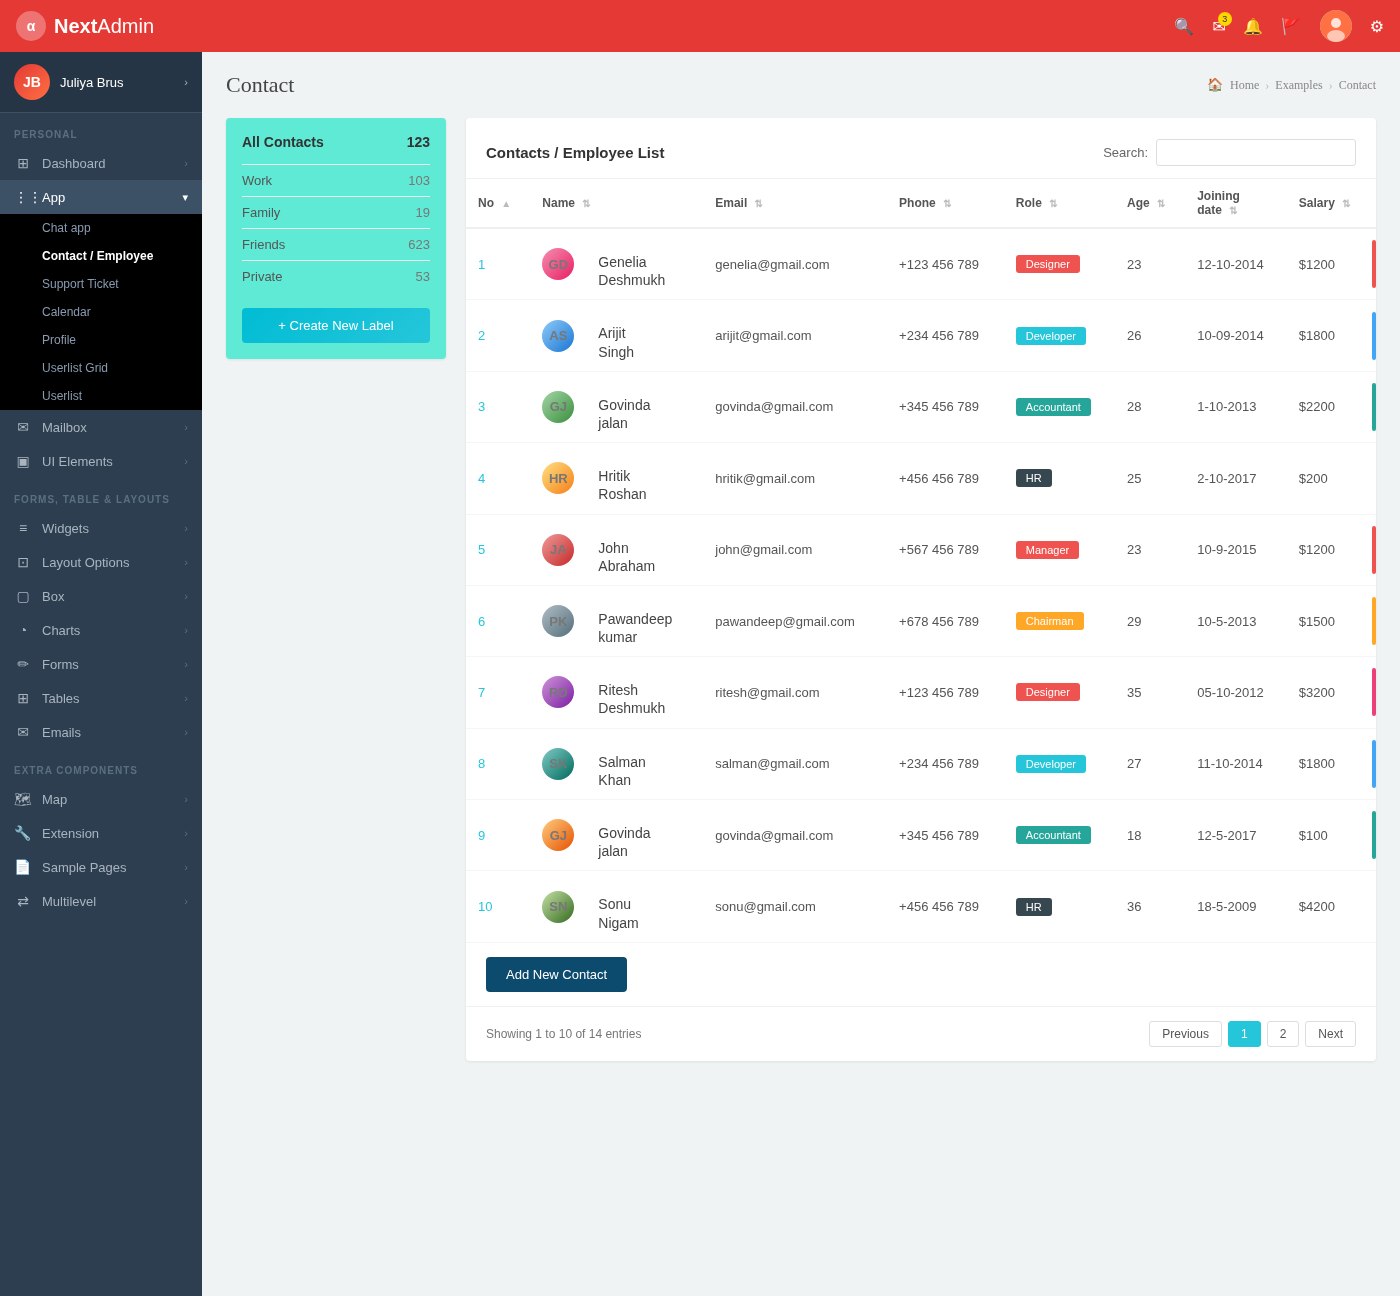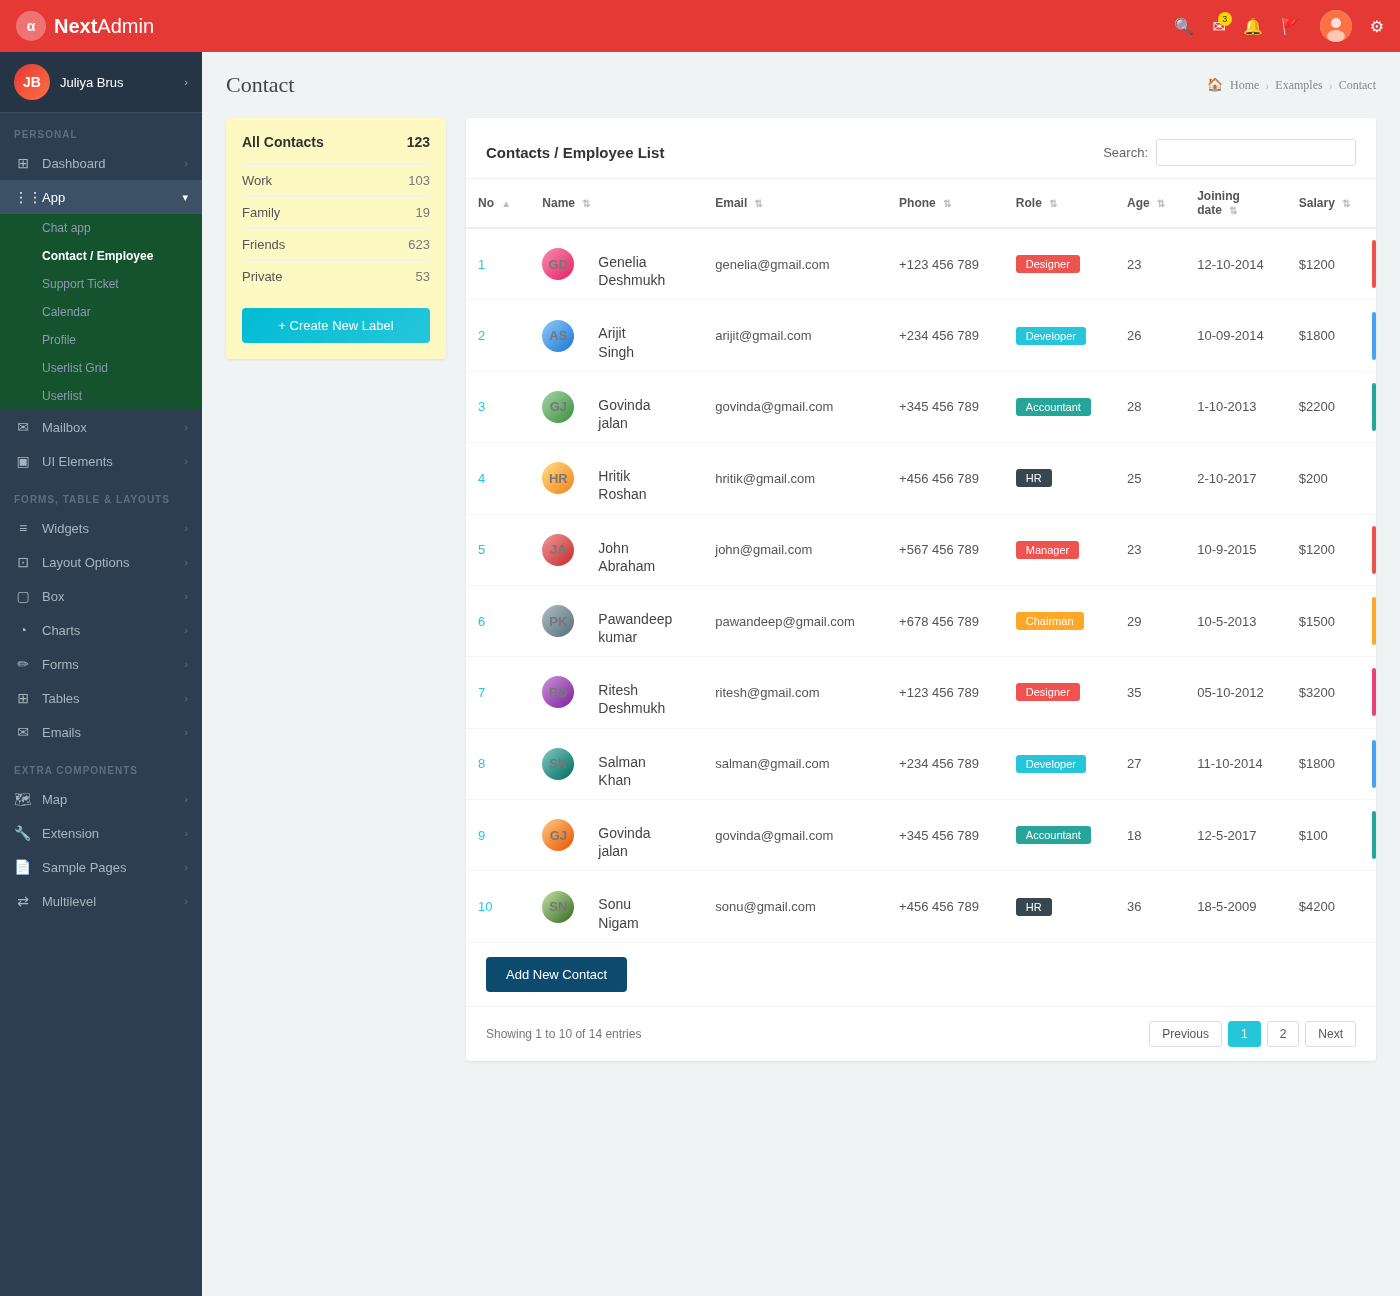--- a/index.html
+++ b/index.html
@@ -138,7 +138,7 @@
     .contacts-panel {
       width: 220px;
       flex-shrink: 0;
-      background: #fef9c3;
+      background: #5eead4;
       border-radius: 4px;
       padding: 16px;
       box-shadow: 0 1px 3px rgba(0,0,0,0.08);

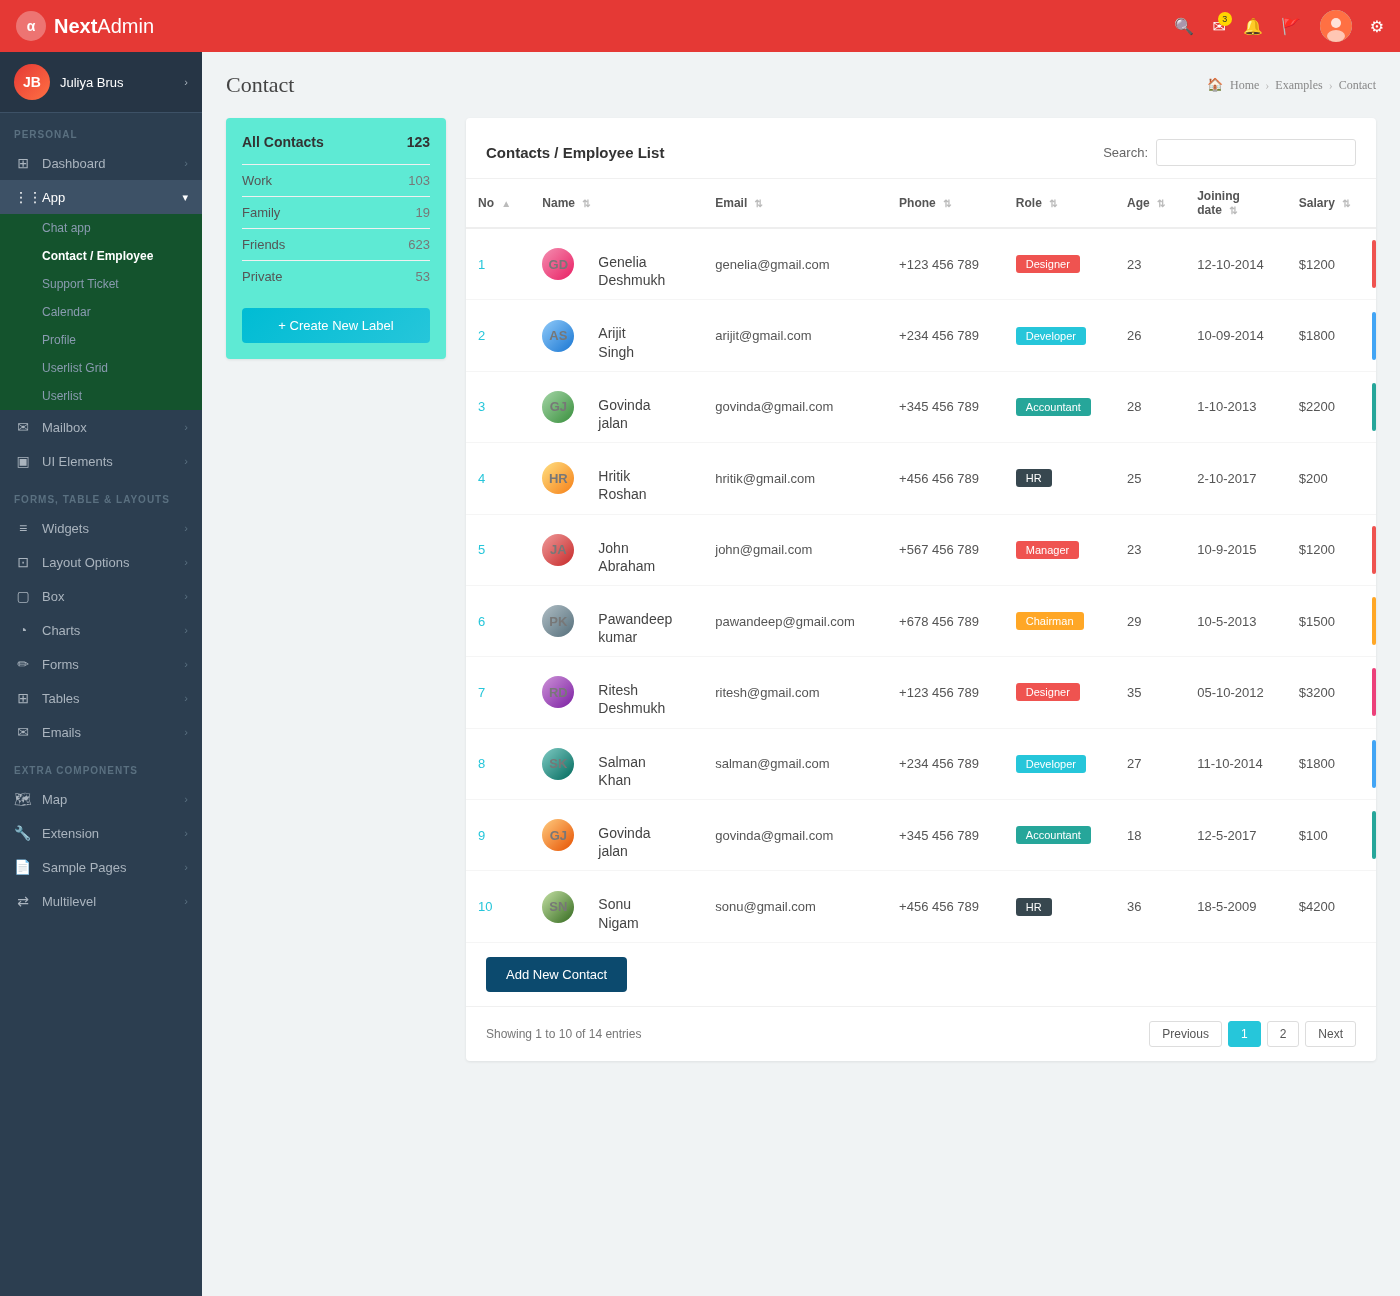--- a/index.html
+++ b/index.html
@@ -105,7 +105,7 @@
     .sidebar-item .si-chevron { font-size: 11px; }
     .sidebar-item .si-arrow { font-size: 11px; color: #5a7080; }
 
-    .sidebar-sub { background: #14532d; }
+    .sidebar-sub { background: #000000; }
     .sidebar-sub .sidebar-subitem {
       padding: 7px 14px 7px 42px;
       color: #8a9bb0;

